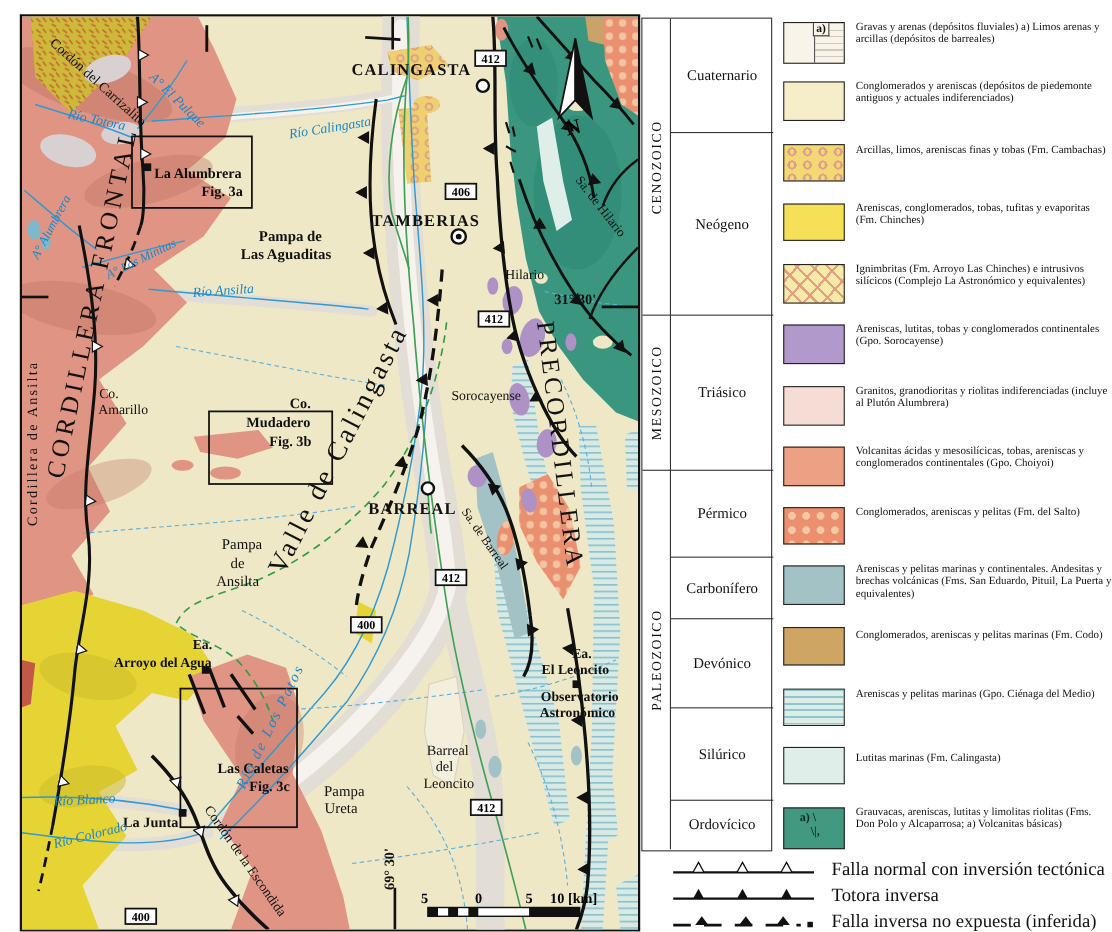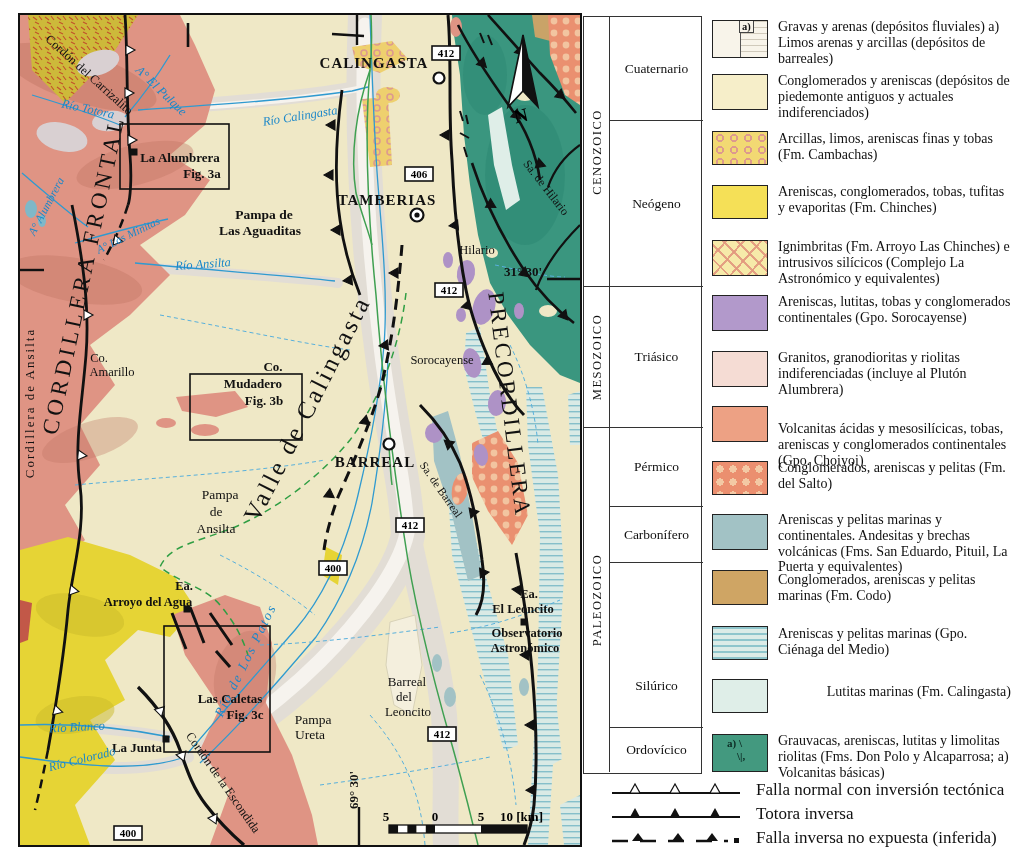--- a/index.html
+++ b/index.html
@@ -19,7 +19,7 @@
   .per-cell.last{border-bottom:none;}
   
   .sw{position:absolute;left:712px;width:56px;border:1.6px solid #222;box-sizing:border-box;background:#fff;}
-  .ltext{position:absolute;left:778px;width:233px;font-size:14px;line-height:1.13;}
+  .ltext{position:absolute;left:778px;width:233px;font-size:10px;line-height:1.13;}
   .sw-split{display:flex;}
   .sw-split .half{flex:1;height:100%;}
   .sw-a-label{position:absolute;left:26px;top:0px;font-weight:bold;font-size:10.5px;background:#f8f4ea;padding:0 2px;border:1px solid #444;border-top:none;}

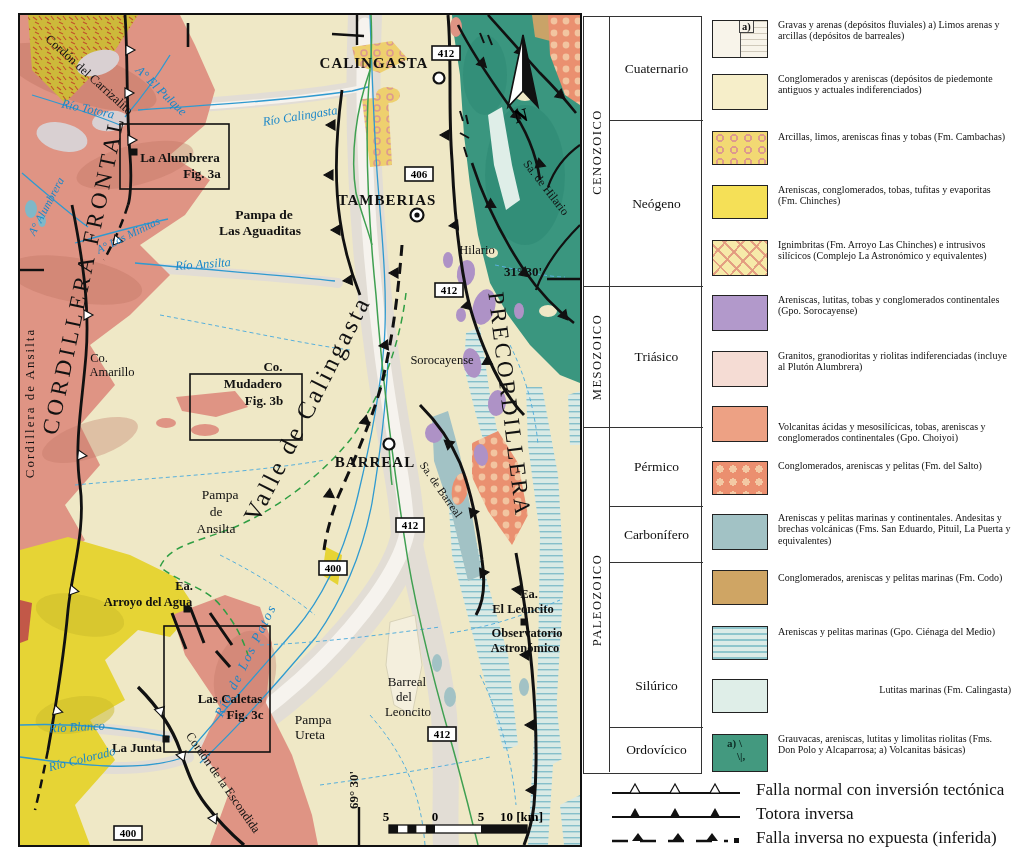--- a/index.html
+++ b/index.html
@@ -466,7 +466,7 @@
 <div class="ltext" style="top:350px;">Granitos, granodioritas y riolitas indiferenciadas (incluye al Plutón Alumbrera)</div>
 
 <div class="sw" style="top:406px;height:36px;background:#eda184;"></div>
-<div class="ltext" style="top:421px;">Volcanitas ácidas y mesosilícicas, tobas, areniscas y conglomerados continentales (Gpo. Choiyoi)</div>
+<div class="ltext" style="top:405px;">Volcanitas ácidas y mesosilícicas, tobas, areniscas y conglomerados continentales (Gpo. Choiyoi)</div>
 
 <div class="sw" style="top:461px;height:34px;background-color:#eb8f6f;background-image:radial-gradient(circle 5px at 7px 7px, #f3c9a4 0 3.6px, rgba(0,0,0,0) 3.6px);background-size:13px 13px;"></div>
 <div class="ltext" style="top:460px;">Conglomerados, areniscas y pelitas (Fm. del Salto)</div>

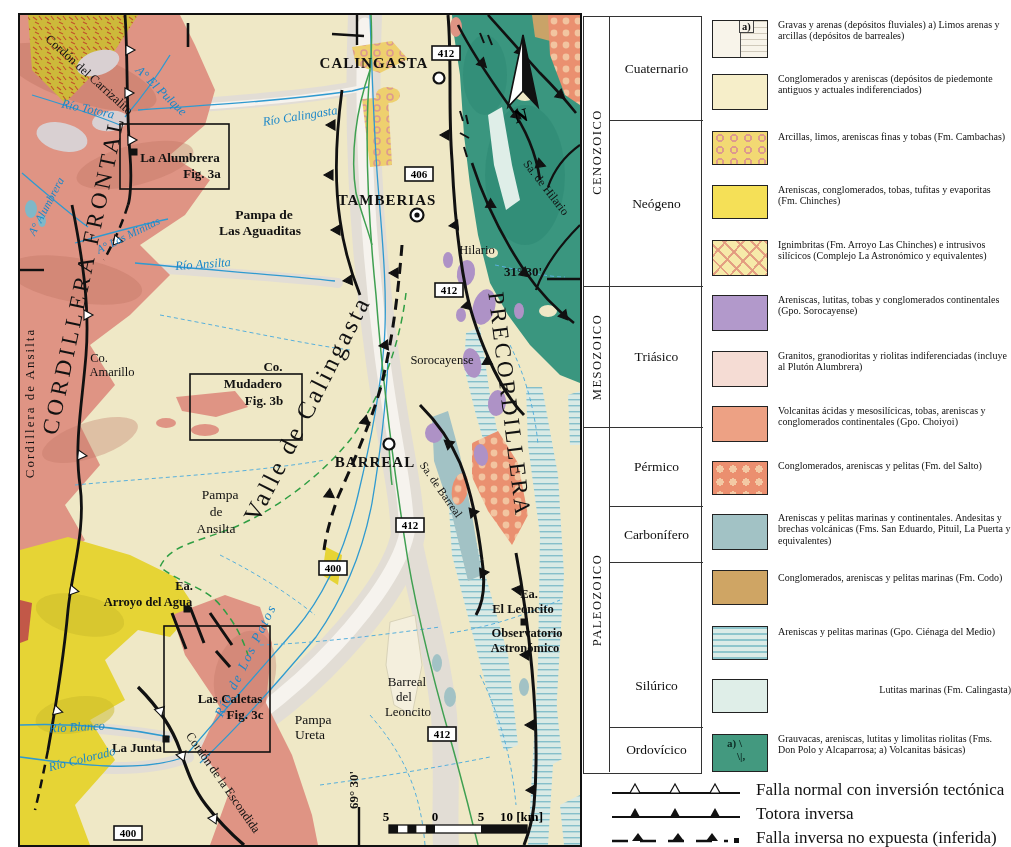--- a/index.html
+++ b/index.html
@@ -432,6 +432,9 @@
   <div class="per-cell" style="top:490px;height:56px;">
         <span>Carbonífero</span>
       </div>
+  <div class="per-cell" style="top:546px;height:81px;">
+        <span>Devónico</span>
+      </div>
   <div class="per-cell" style="top:627px;height:84px;">
         <span>Silúrico</span>
       </div>

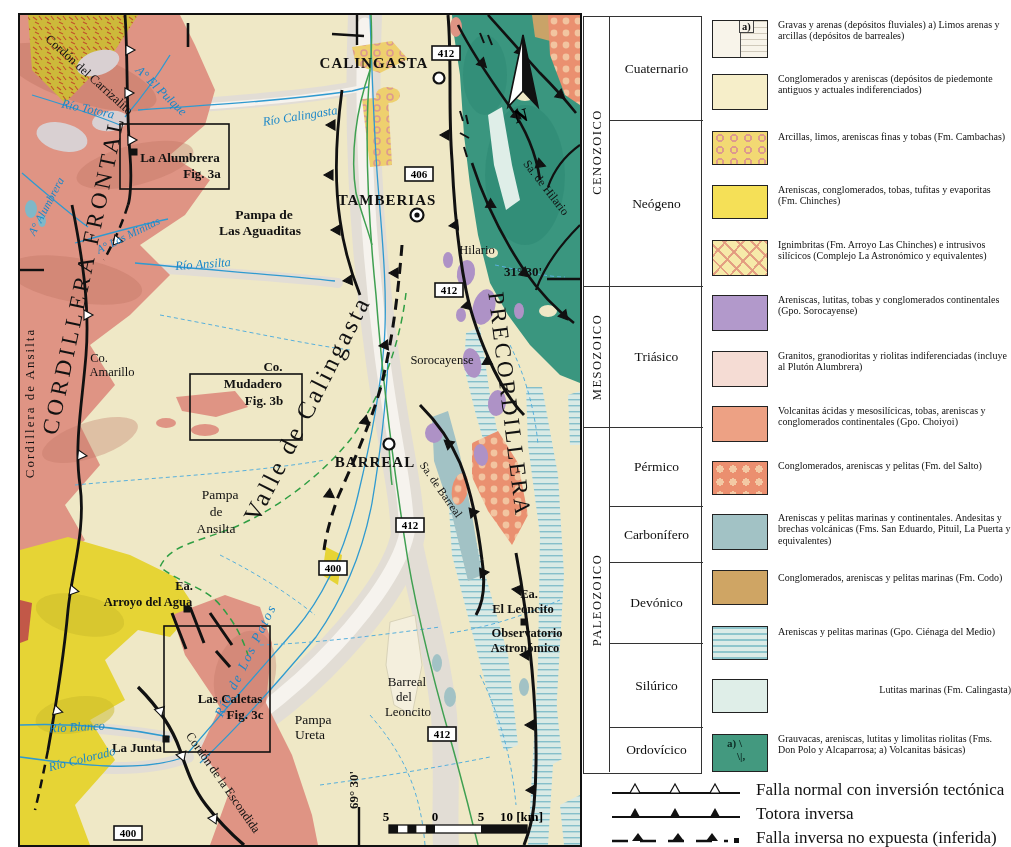--- a/index.html
+++ b/index.html
@@ -484,7 +484,7 @@
 <div class="ltext" style="top:626px;">Areniscas y pelitas marinas (Gpo. Ciénaga del Medio)</div>
 
 <div class="sw" style="top:679px;height:34px;background:#dfeee8;"></div>
-<div class="ltext" style="top:684px;text-align:right;">Lutitas marinas (Fm. Calingasta)</div>
+<div class="ltext" style="top:684px;">Lutitas marinas (Fm. Calingasta)</div>
 
 <div class="sw" style="top:734px;height:38px;background:#43997f;">
   <span class="ordmark" style="left:14px;top:2px;">a) \</span>

